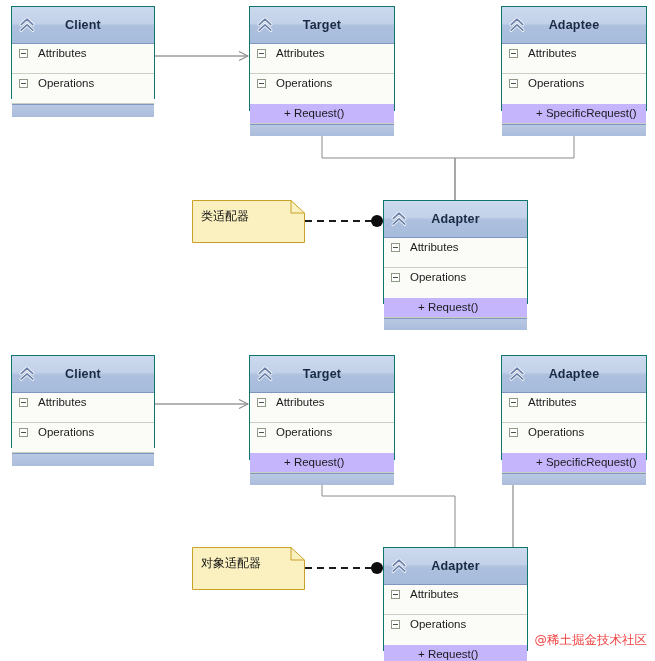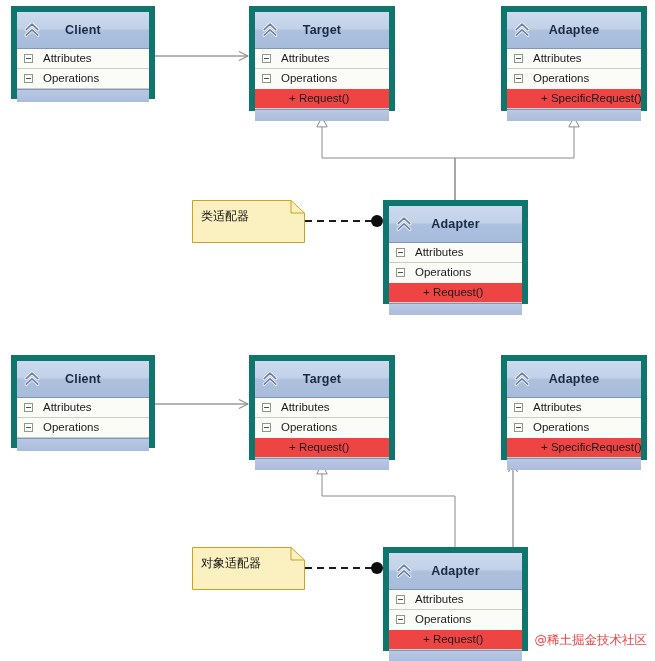--- a/index.html
+++ b/index.html
@@ -26,7 +26,7 @@
   .uml-class {
     position: absolute;
     box-sizing: border-box;
-    border: 6px solid #0f766e;
+    border: 1px solid #0f766e;
     background: #f7f9f4;
     box-shadow: 0 0 0 0 rgba(0,0,0,0);
     z-index: 5;

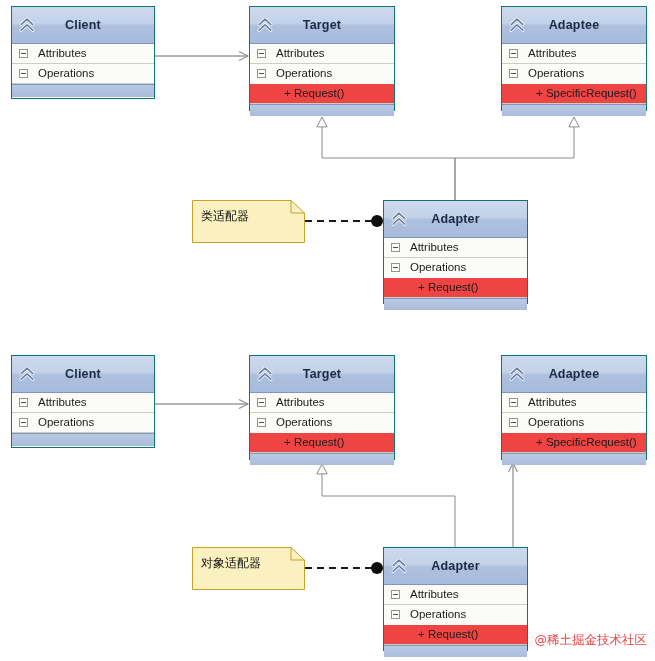--- a/index.html
+++ b/index.html
@@ -59,7 +59,7 @@
   .uml-row {
     position: relative;
     box-sizing: border-box;
-    height: 20px;
+    height: 30px;
     line-height: 19px;
     border-bottom: 1px solid #c9cfc2;
     background: #fbfcf8;

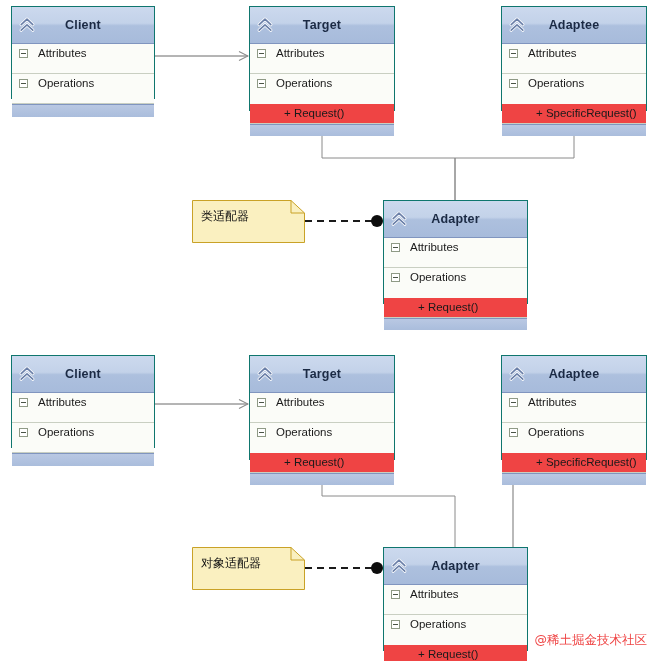--- a/index.html
+++ b/index.html
@@ -95,7 +95,7 @@
     padding-left: 34px;
     font-size: 11.5px;
     color: #1a1a1a;
-    background: #ef4444;
+    background: #c4b5fd;
     white-space: nowrap;
     border-bottom: 1px solid #c9cfc2;
   }

